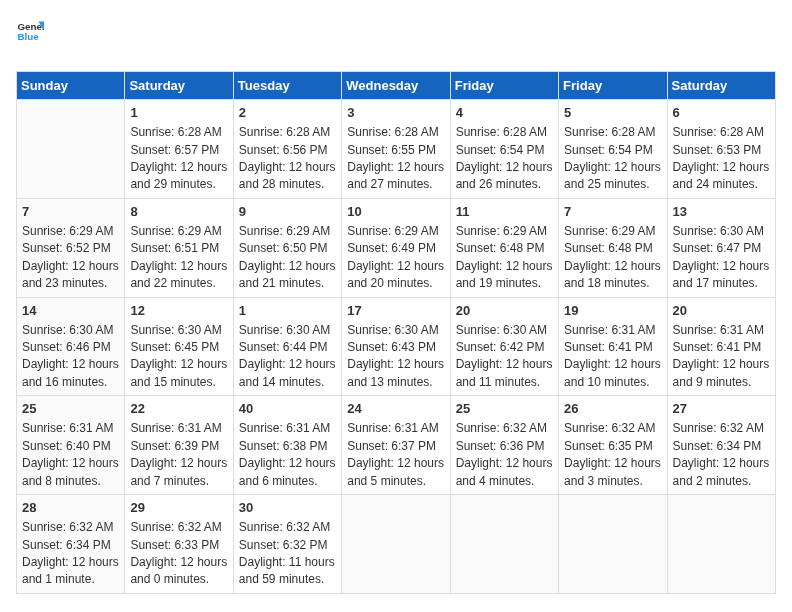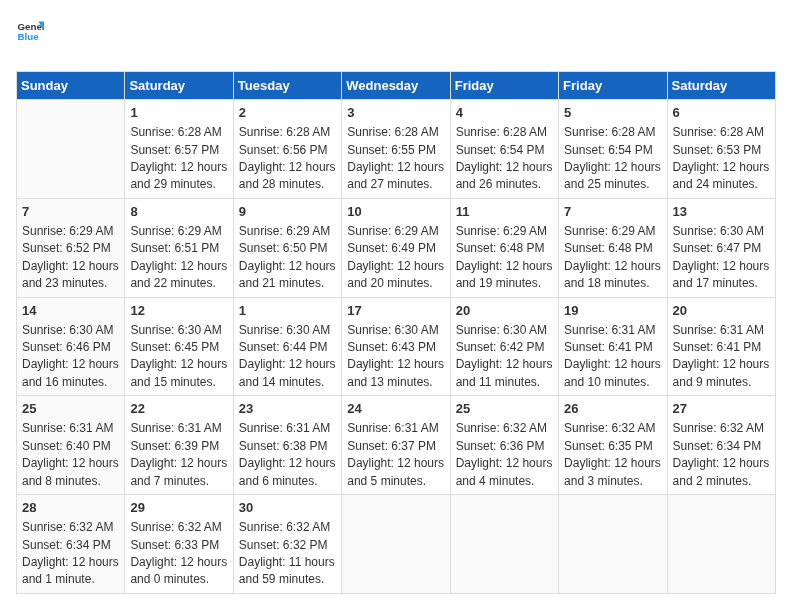--- a/index.html
+++ b/index.html
@@ -272,7 +272,7 @@
 and 7 minutes.</div>
         </td>
         <td>
-          <span class="day-number">23</span>
+          <span class="day-number">40</span>
           <div class="day-info" style="white-space: pre-line;">Sunrise: 6:31 AM
 Sunset: 6:38 PM
 Daylight: 12 hours

